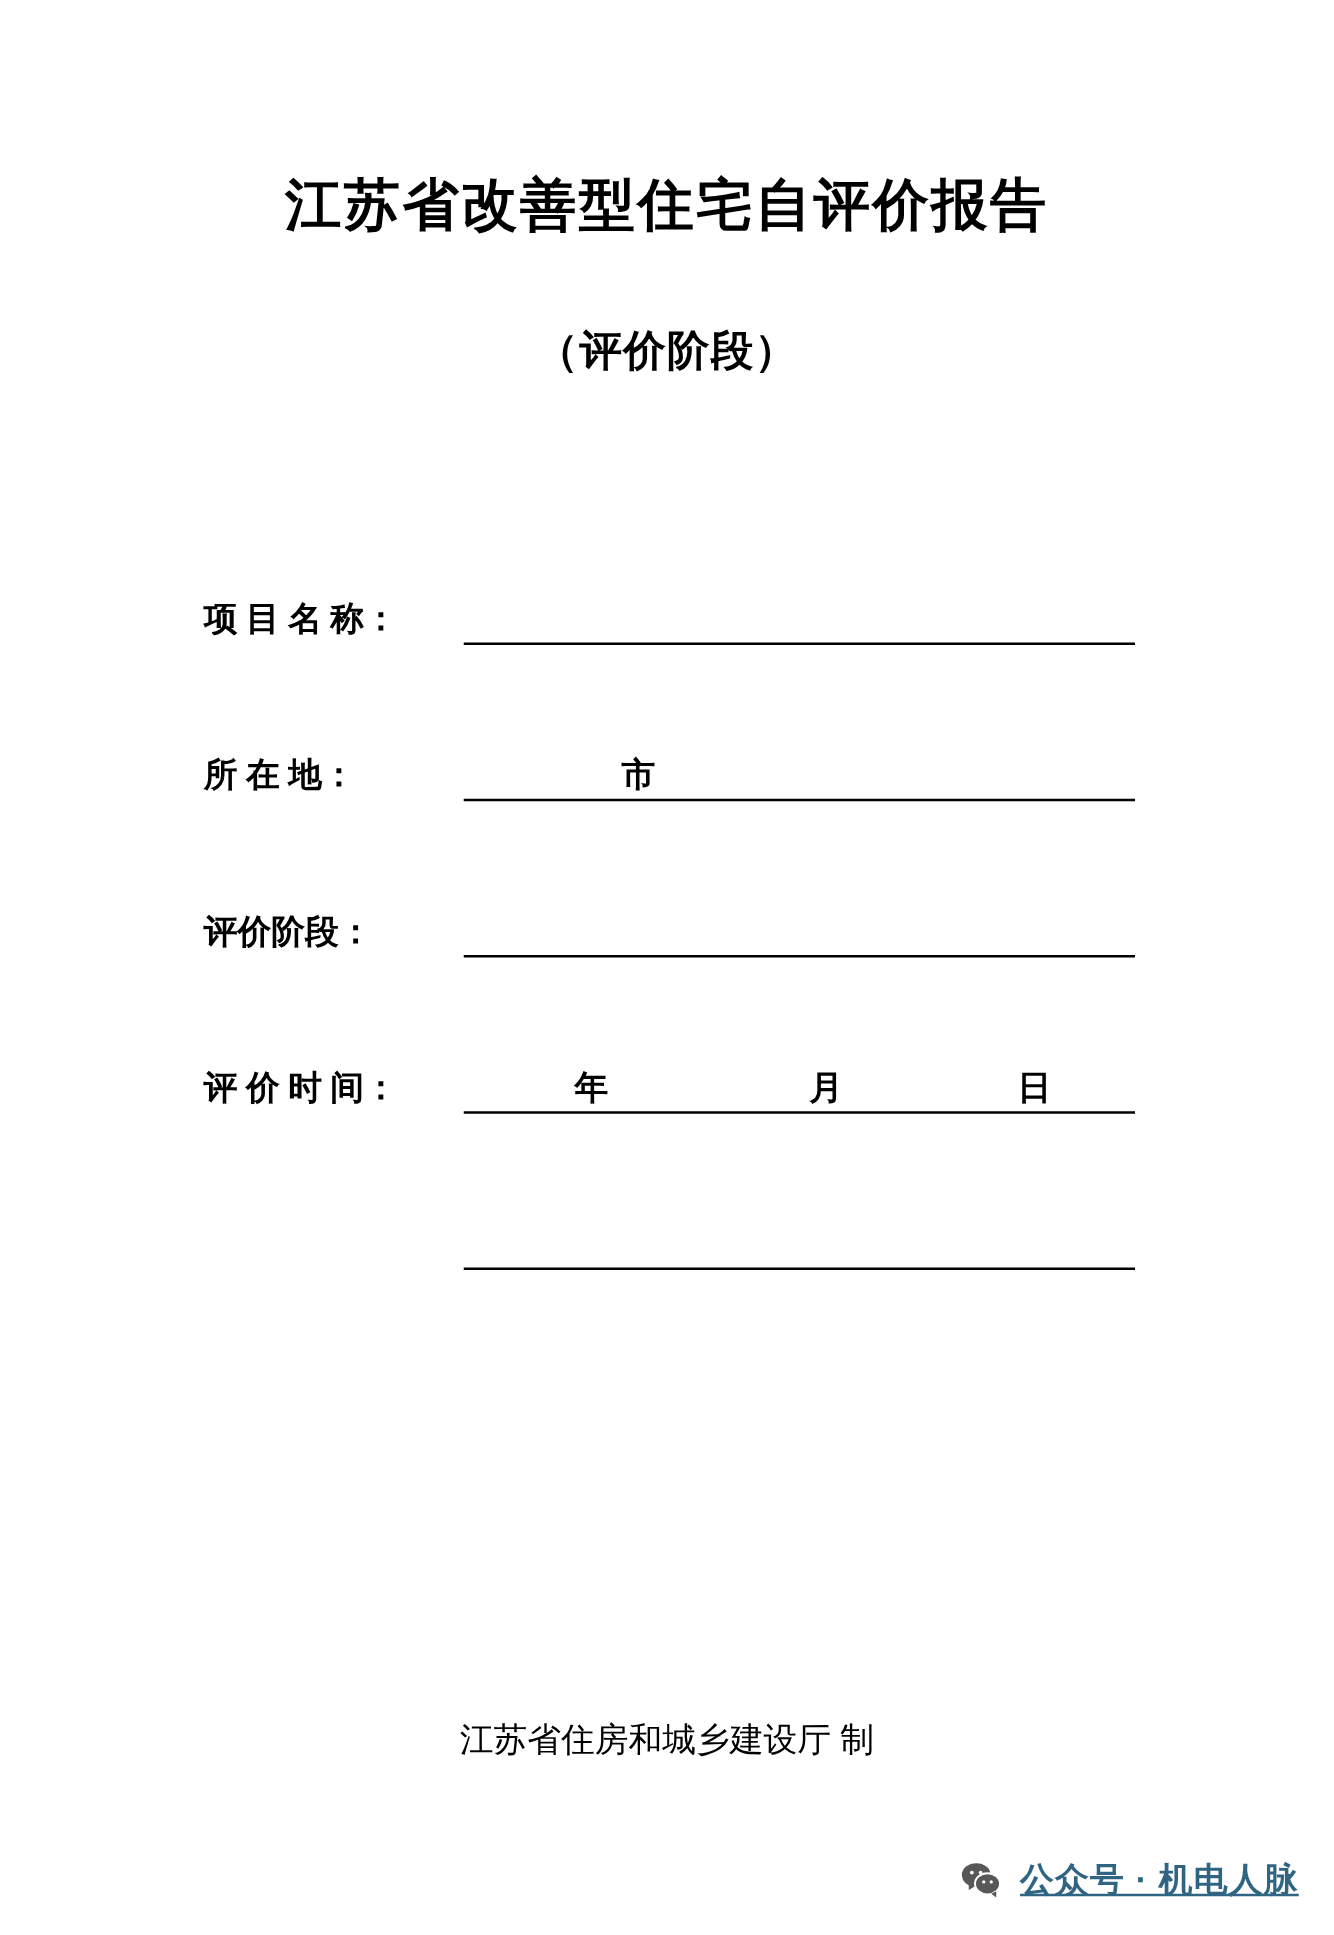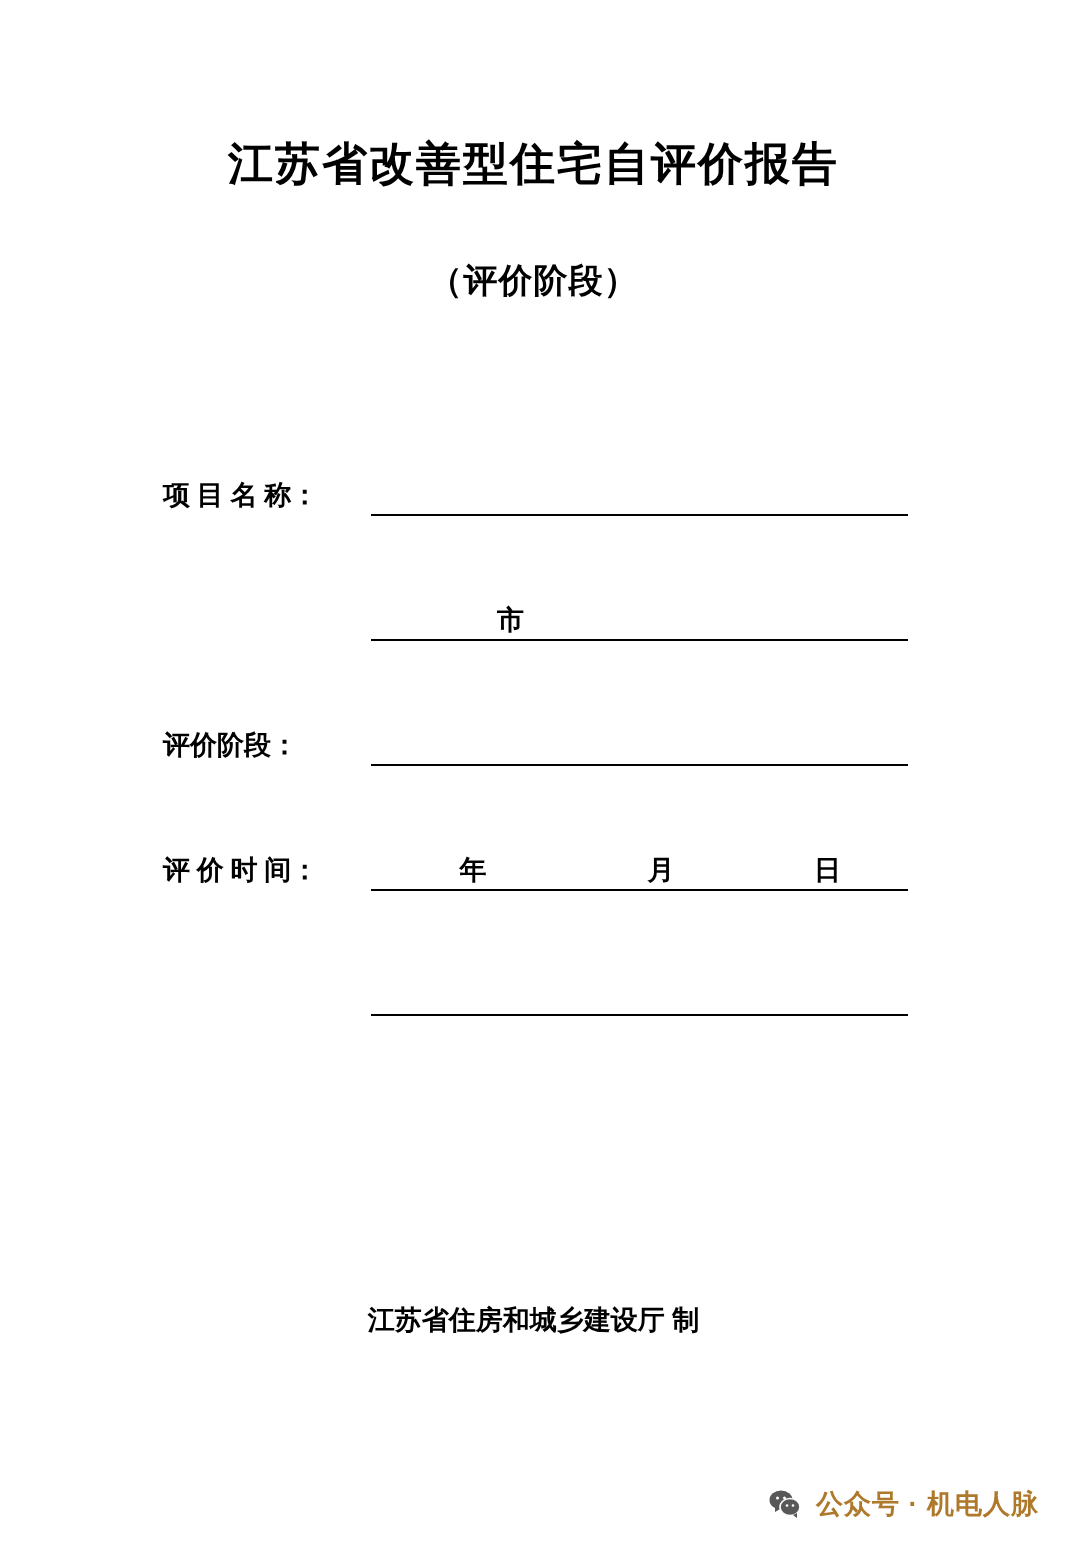--- a/index.html
+++ b/index.html
@@ -153,6 +153,7 @@
     </div>
 
     <div class="field-row">
+      <div class="field-label">所 在 地：</div>
       <div class="field-inline">
         <span class="seg loc-a">市</span>
       </div>

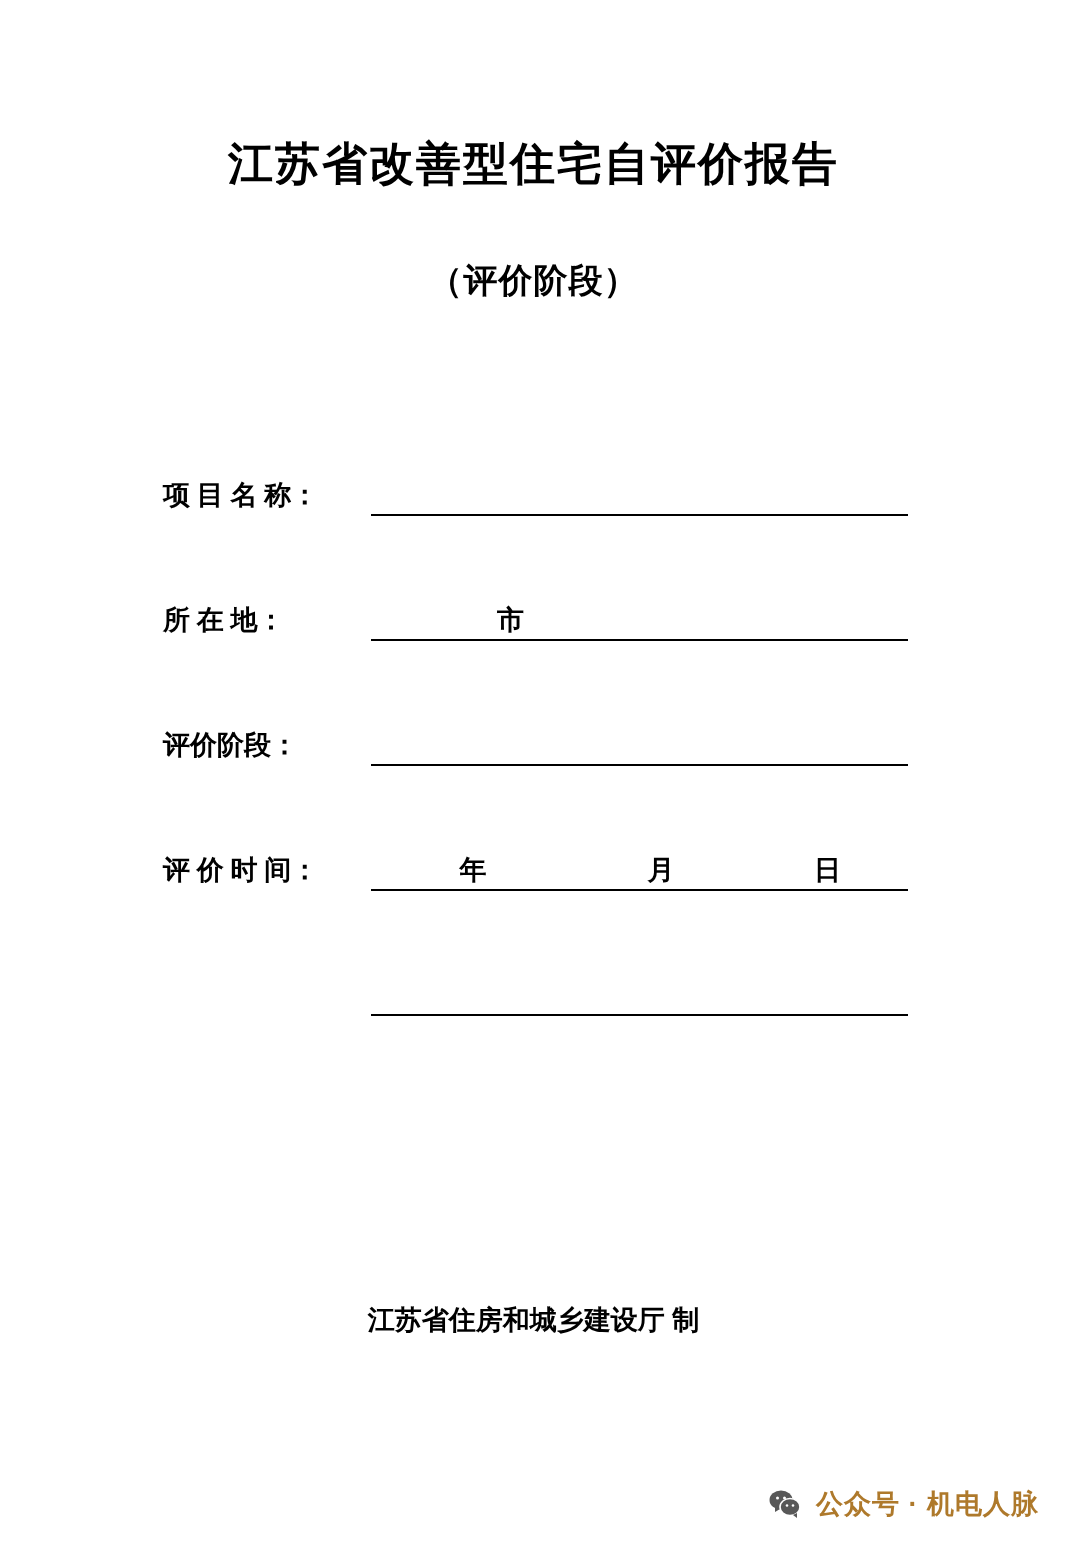--- a/index.html
+++ b/index.html
@@ -103,12 +103,12 @@
   
   .issuer {
     position: absolute;
-    top: 1302px;
+    top: 1374px;
     left: 0;
     width: 100%;
     text-align: center;
     font-size: 27px;
-    font-weight: bold;
+    font-weight: normal;
     font-family: "Liberation Sans", sans-serif;
   }
 

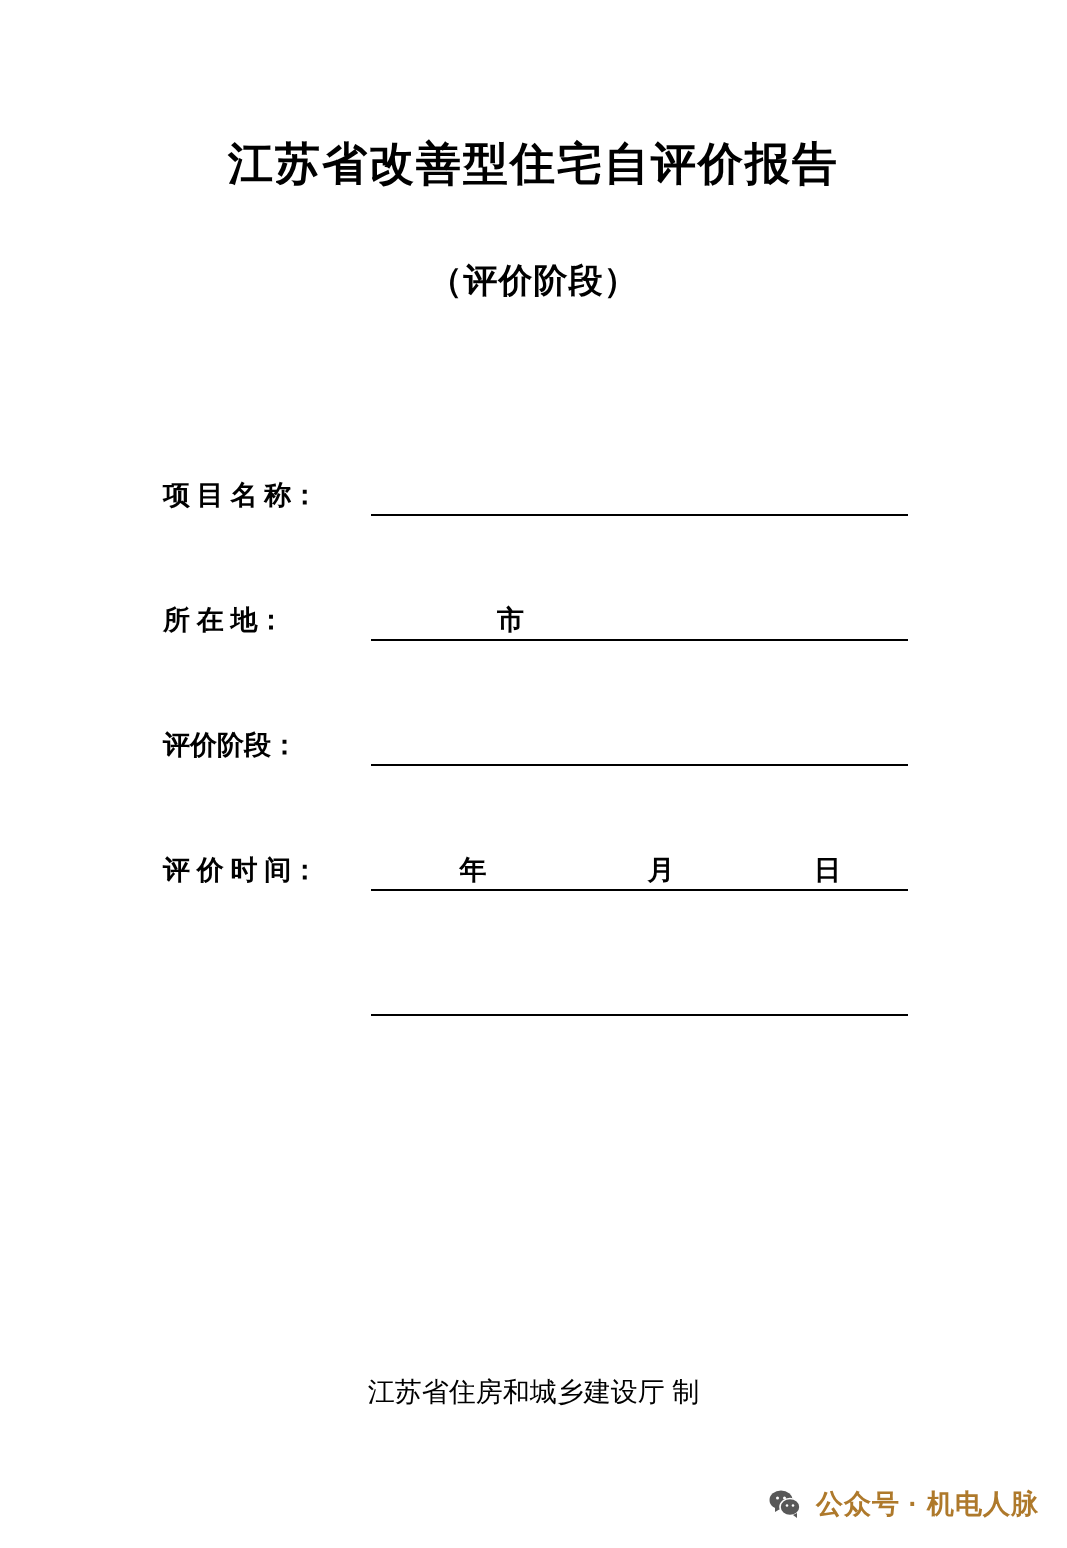--- a/index.html
+++ b/index.html
@@ -131,9 +131,10 @@
   .badge .badge-text {
     font-size: 27px;
     font-weight: bold;
-    color: #a16207;
+    color: #0c4a6e;
     font-family: "Liberation Sans", sans-serif;
     letter-spacing: 1px;
+    text-decoration: underline;
   }
 </style>
 </head>

